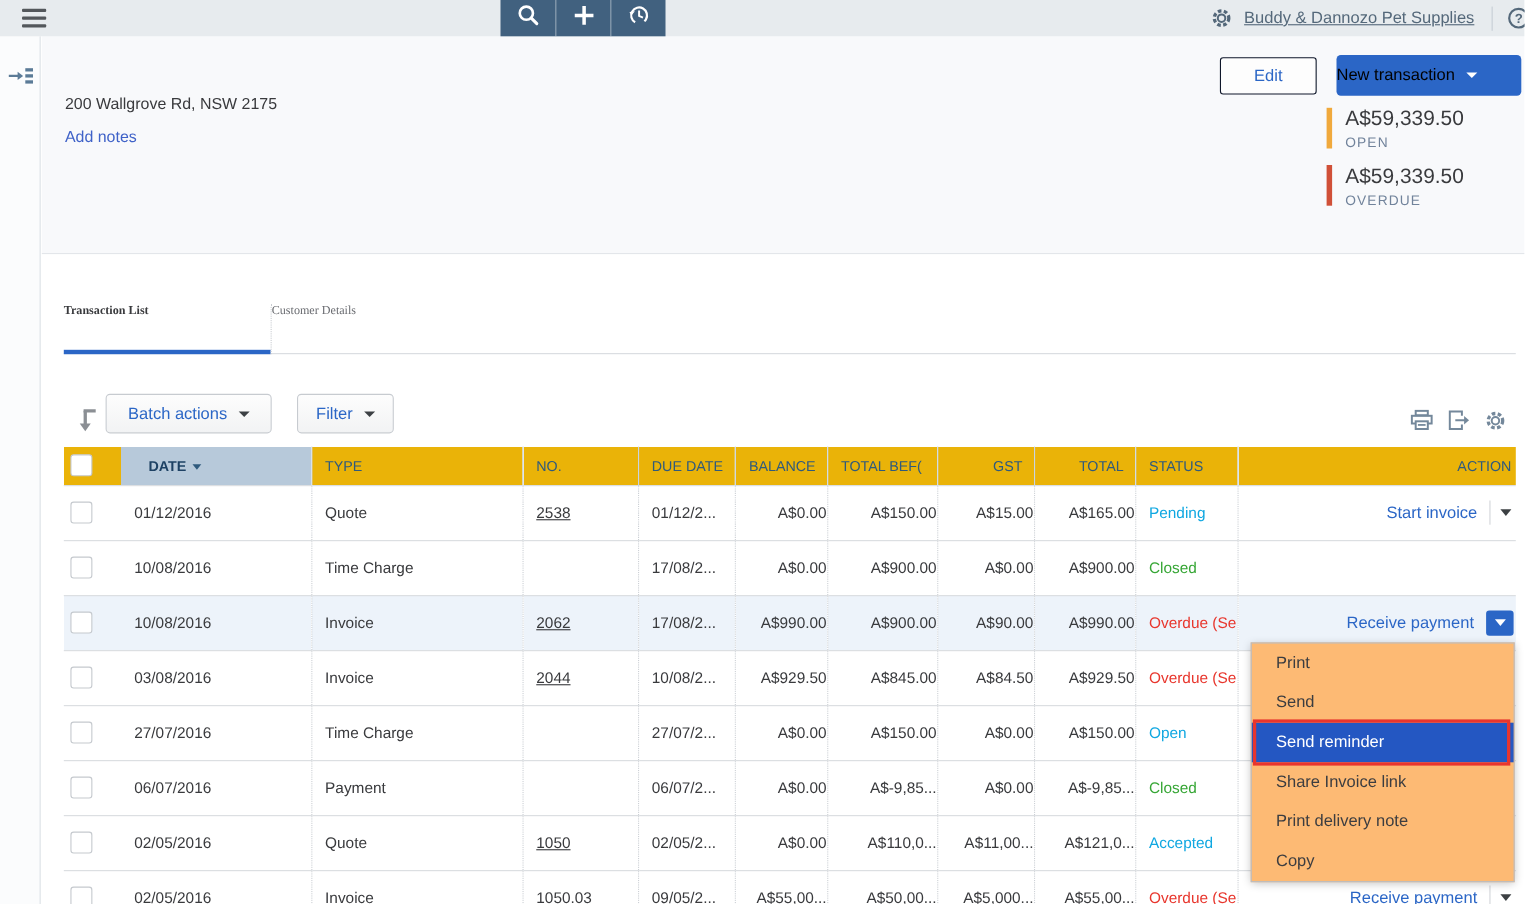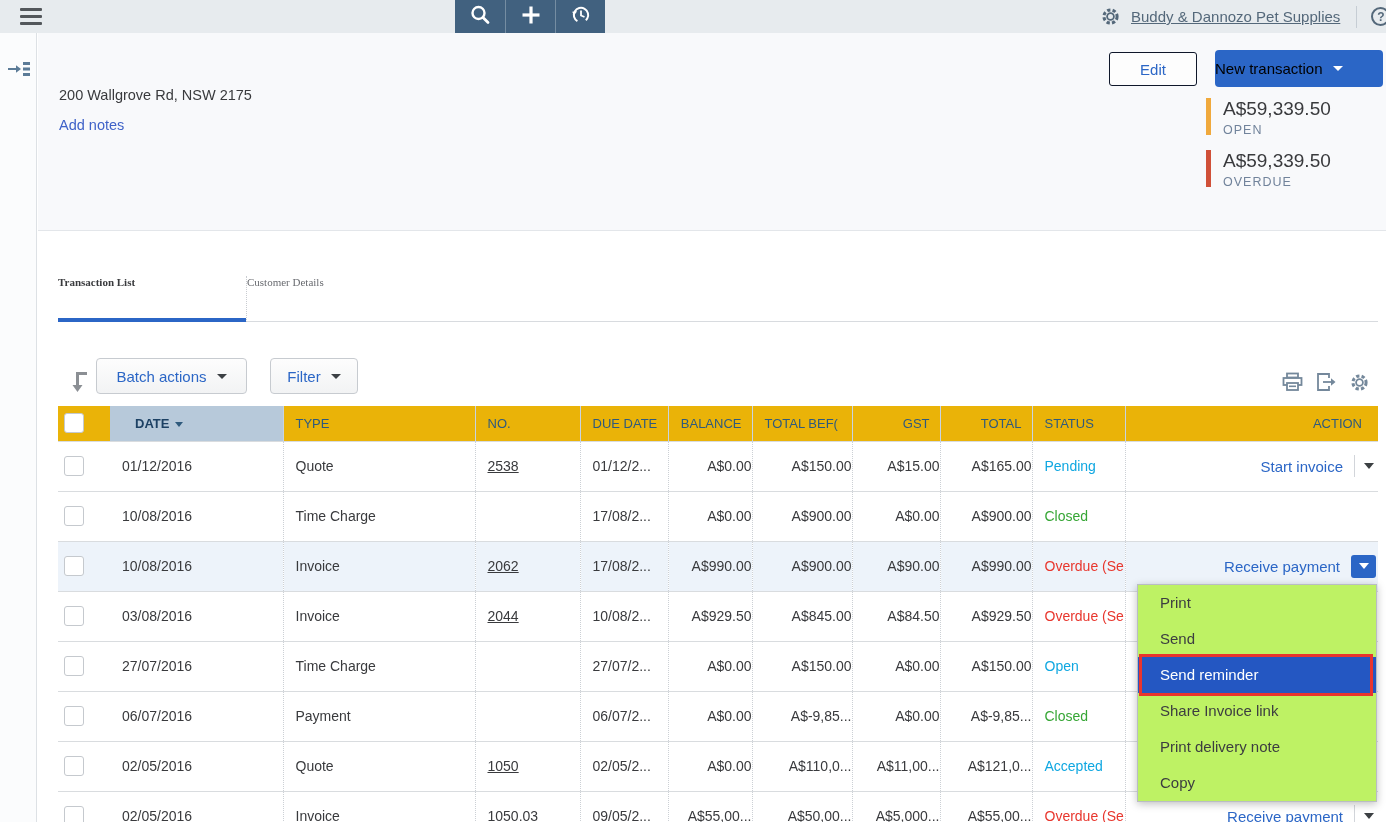--- a/index.html
+++ b/index.html
@@ -249,7 +249,7 @@
           <th class="r"><span>GST</span></th>
           <th class="r"><span>TOTAL</span></th>
           <th><span>STATUS</span></th>
-          <th class="r" style="padding-right:16px"><span>ACTION</span></th>
+          <th class="r" style="padding-right:4px"><span>ACTION</span></th>
         </tr>
       </thead>
       <tbody>

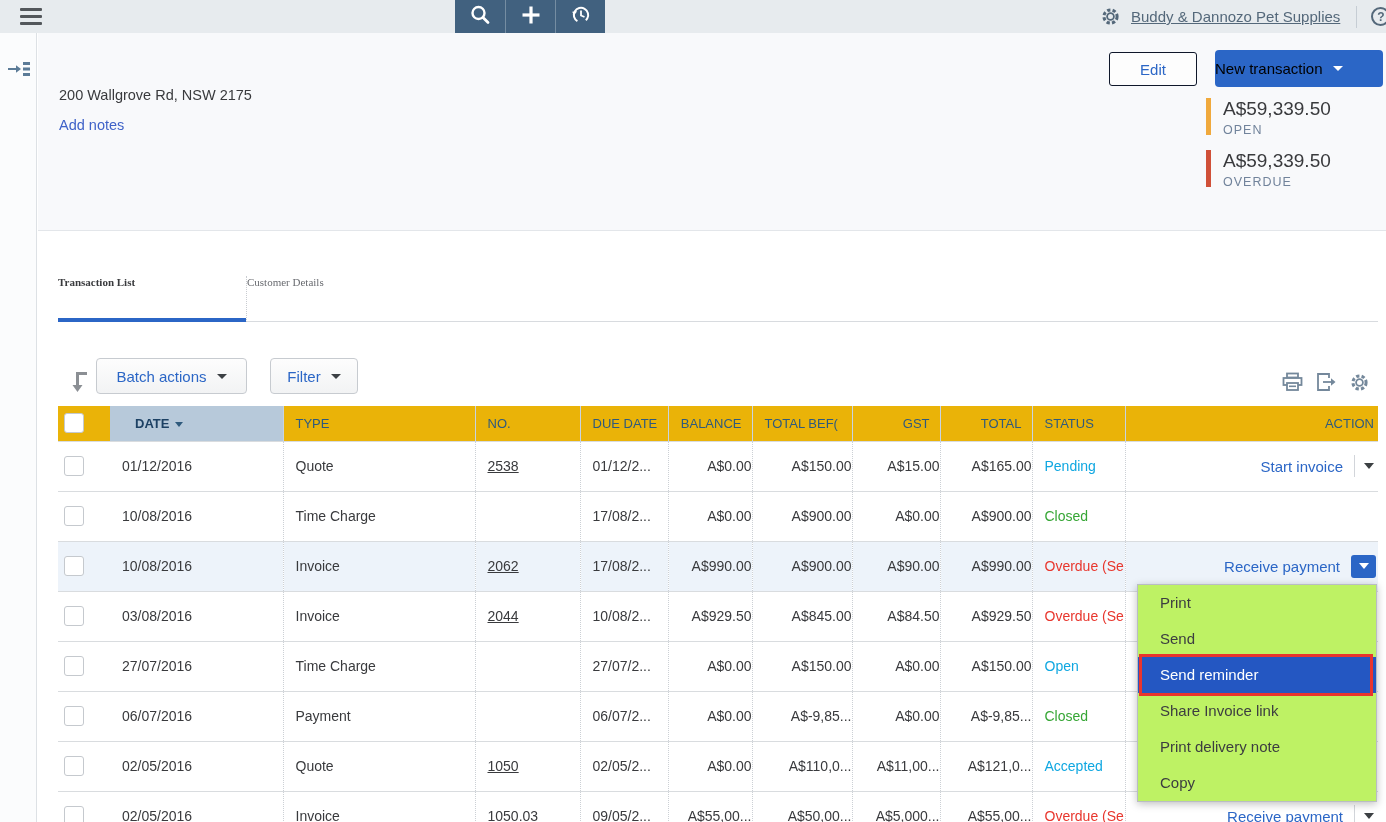--- a/index.html
+++ b/index.html
@@ -87,7 +87,7 @@
   .action-caret-open i { width:0; height:0; border-left:5px solid transparent; border-right:5px solid transparent; border-top:6px solid #ffffff; }
 
   
-  .action-menu { position:absolute; left:1137px; top:584px; width:240px; background:#bef264; border:1px solid #b9bdc3; box-shadow:0 2px 8px rgba(0,0,0,.25); z-index:30; }
+  .action-menu { position:absolute; left:1137px; top:584px; width:240px; background:#fdba74; border:1px solid #b9bdc3; box-shadow:0 2px 8px rgba(0,0,0,.25); z-index:30; }
   .menu-item { height:36px; line-height:36px; padding-left:22px; font-size:15px; color:#3c3d40; cursor:pointer; white-space:nowrap; overflow:hidden; }
   .menu-item.sel { background:#2457c2; color:#ffffff; }
   .annotation-box { position:absolute; left:1px; top:69px; width:234px; height:42px; border:3px solid #e8352e; pointer-events:none; z-index:5; }

